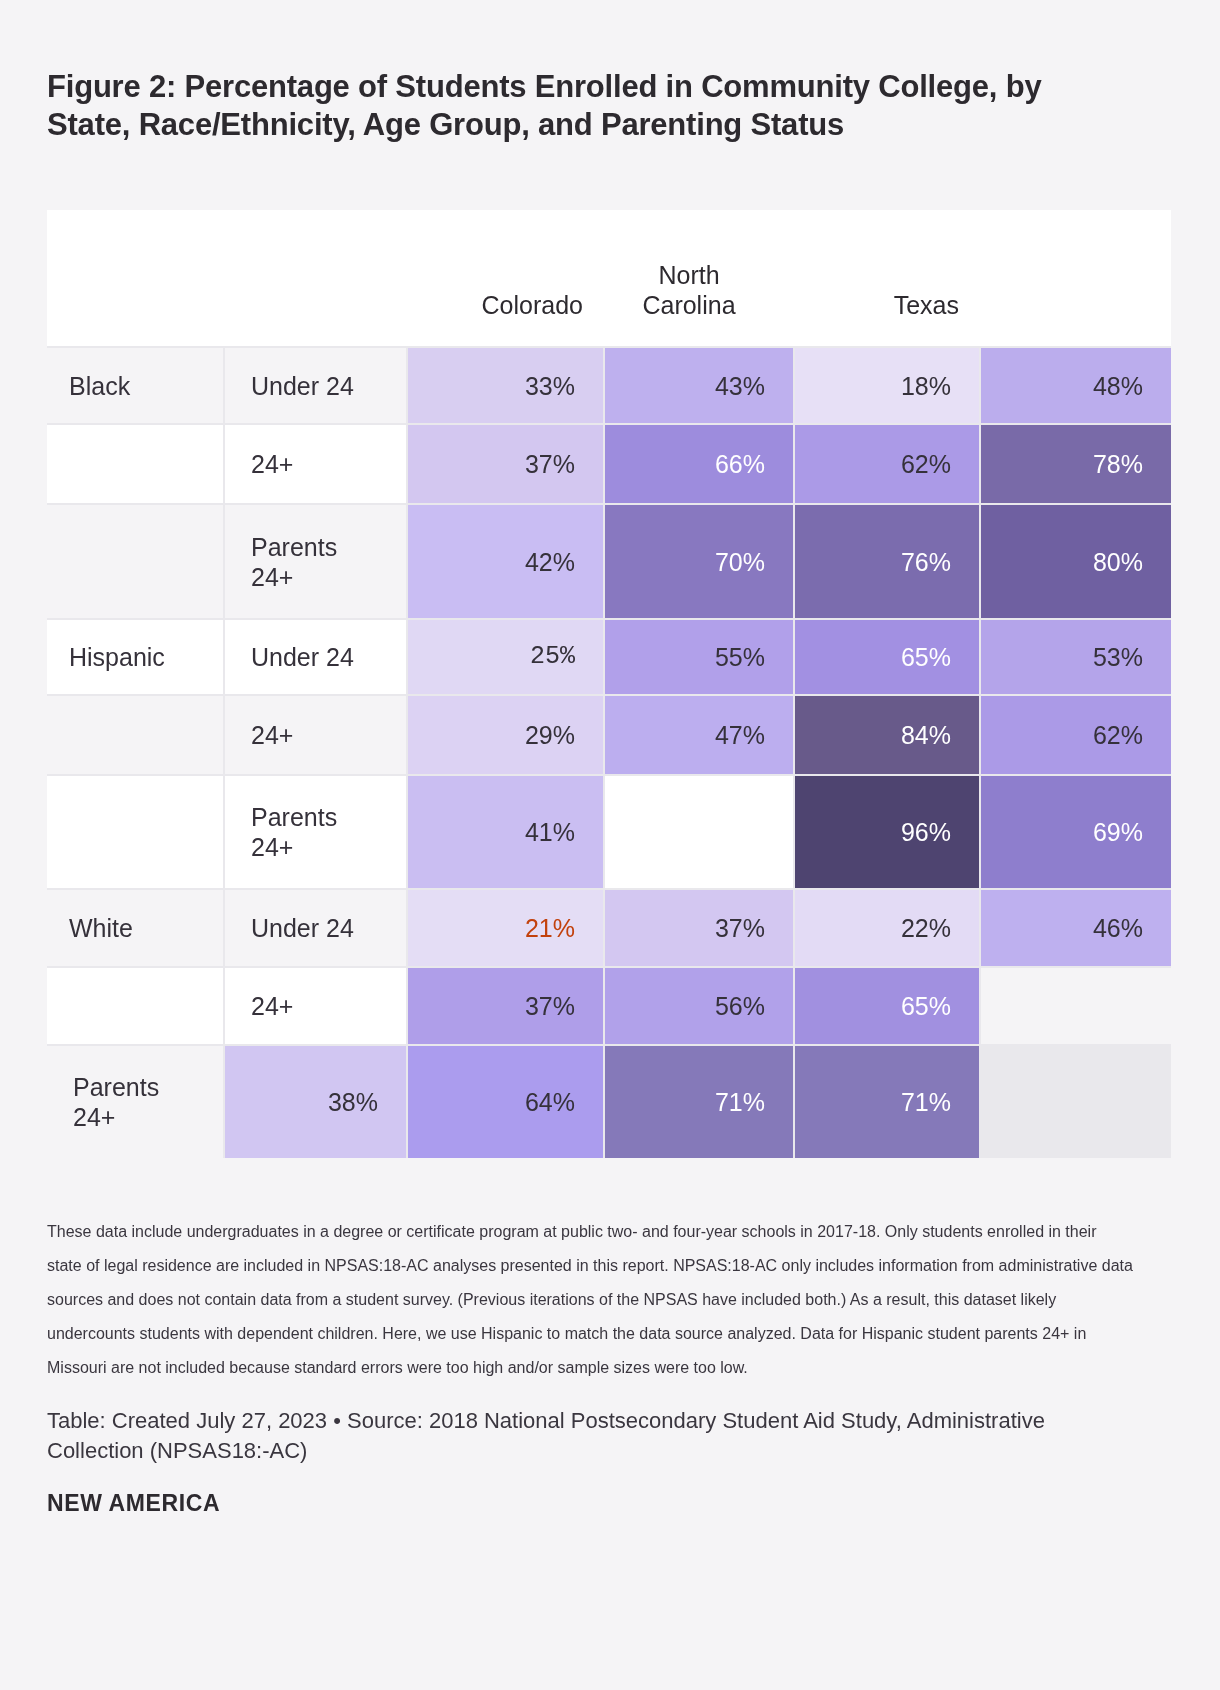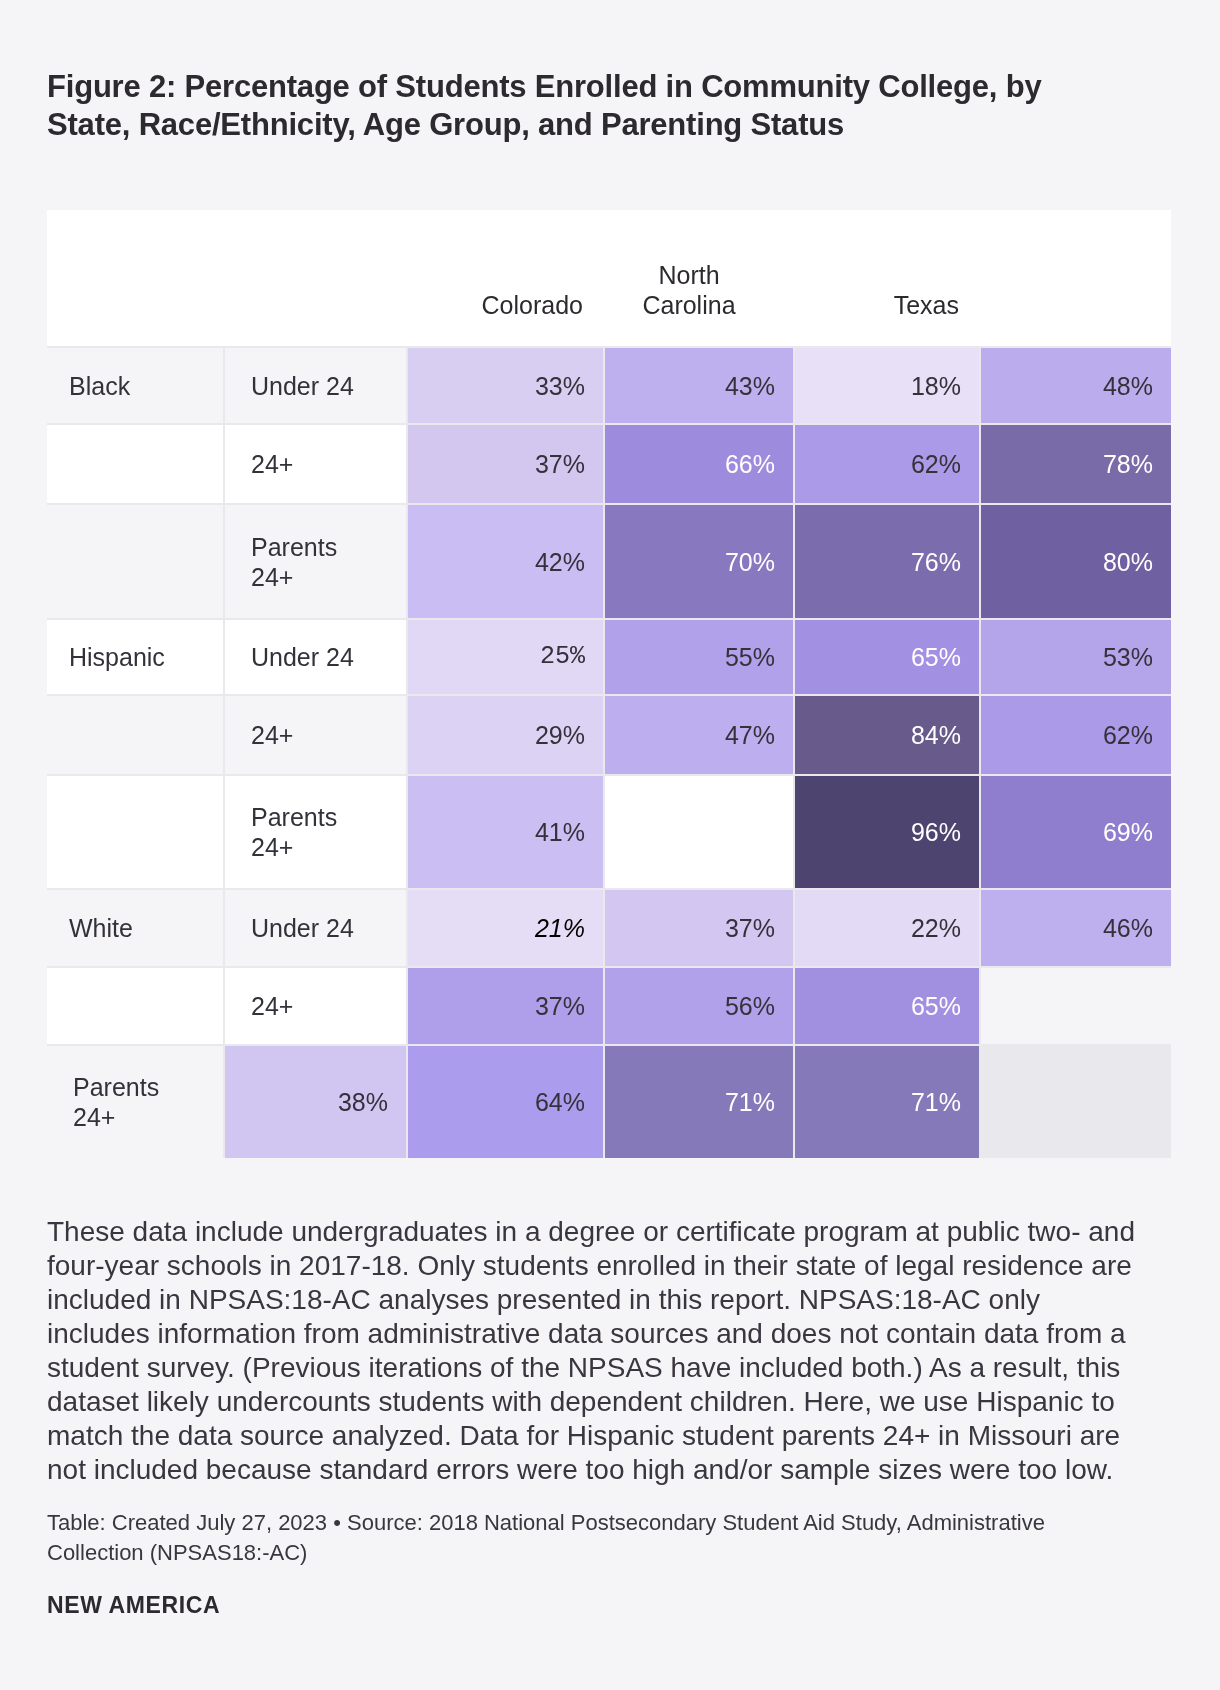--- a/index.html
+++ b/index.html
@@ -53,7 +53,7 @@
   .cell.shade { background:#f5f4f6; }
   .cell-race  { padding-left:22px; }
   .cell-group { padding-left:26px; white-space:pre-line; }
-  .cell-value { justify-content:flex-end; padding-right:18px; }
+  .cell-value { justify-content:flex-end; padding-right:28px; }
 
   
   .footnote {

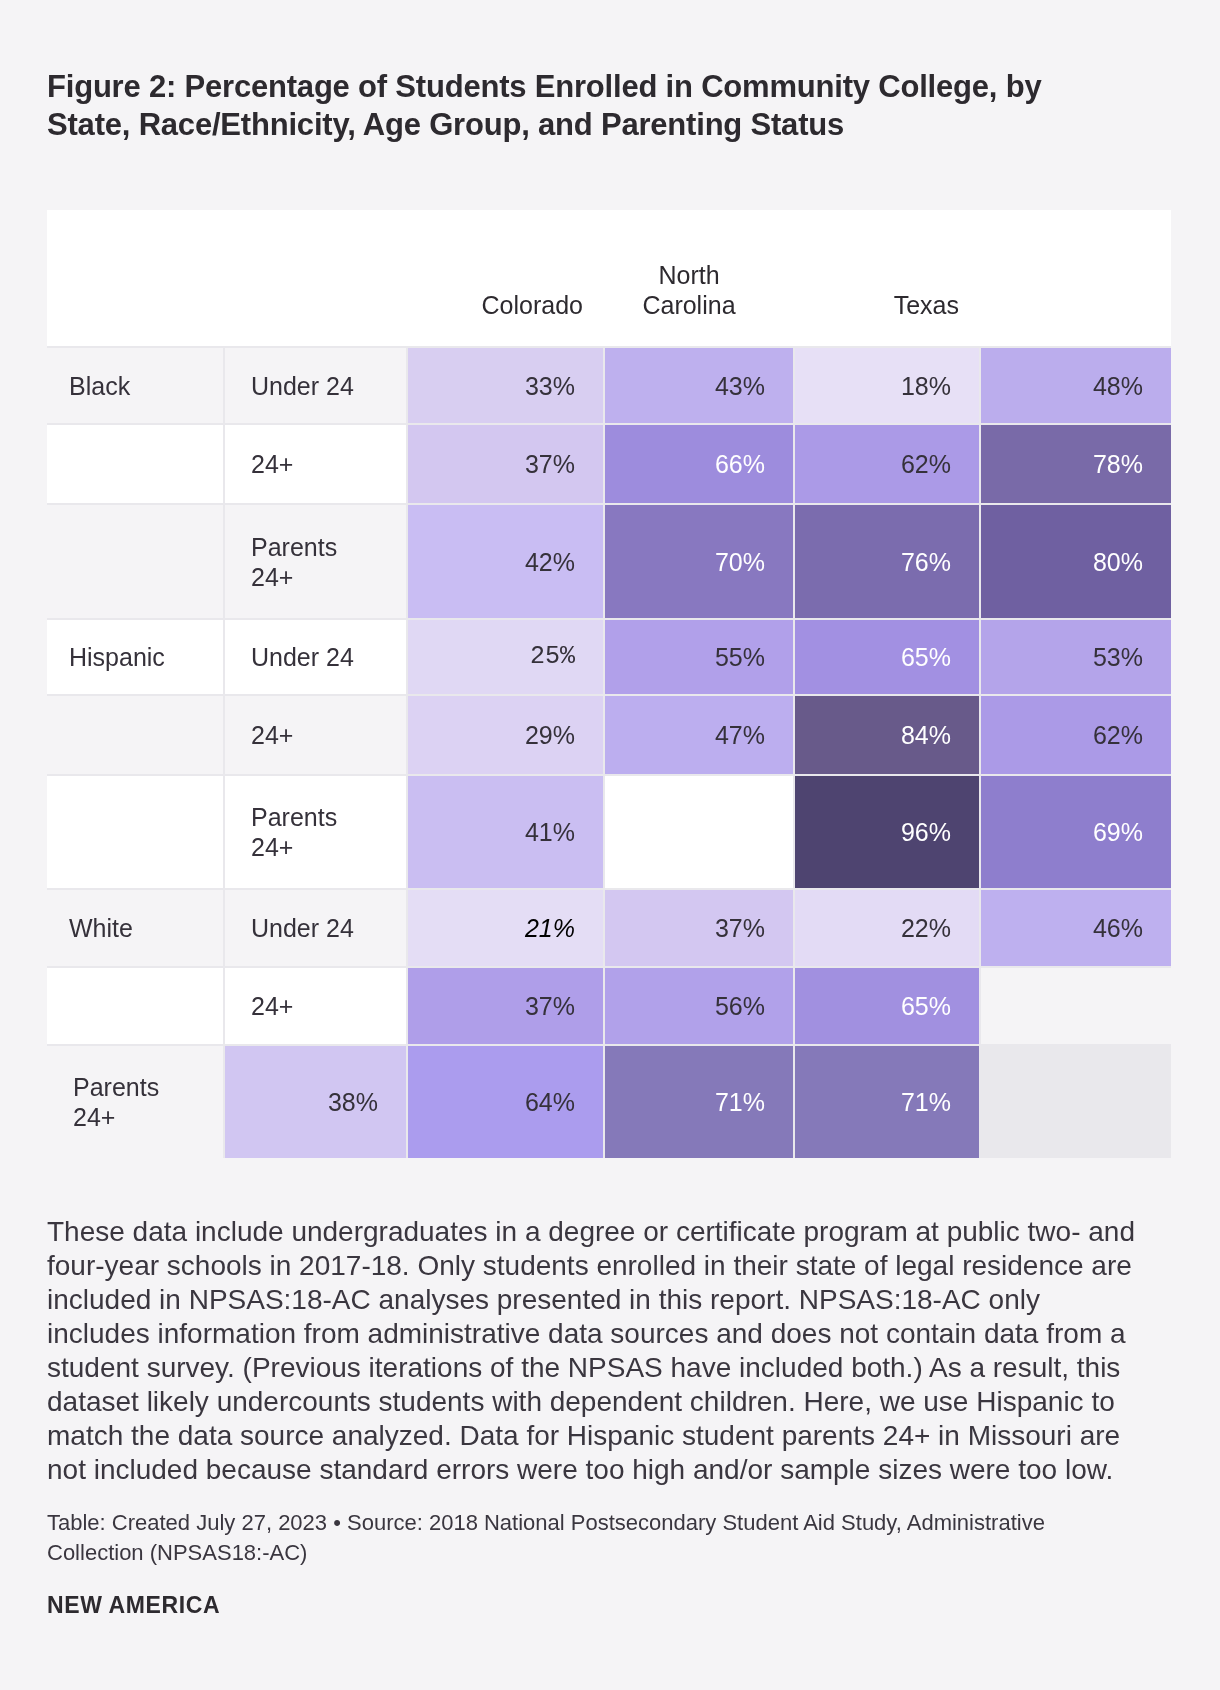--- a/index.html
+++ b/index.html
@@ -125,7 +125,7 @@
       <div class="cell cell-value" style="background: rgb(142, 126, 205); color: rgb(255, 255, 255);">69%</div>
       <div class="cell cell-race shade">White</div>
       <div class="cell cell-group shade">Under 24</div>
-      <div class="cell cell-value" style="background: rgb(228, 221, 245); color: #000000; font-style: italic;">21%</div>
+      <div class="cell cell-value" style="background: rgb(228, 221, 245); color: #c2410c;">21%</div>
       <div class="cell cell-value" style="background: rgb(211, 199, 241); color: rgb(53, 49, 58);">37%</div>
       <div class="cell cell-value" style="background: rgb(227, 219, 245); color: rgb(53, 49, 58);">22%</div>
       <div class="cell cell-value" style="background: rgb(190, 176, 239); color: rgb(53, 49, 58);">46%</div>

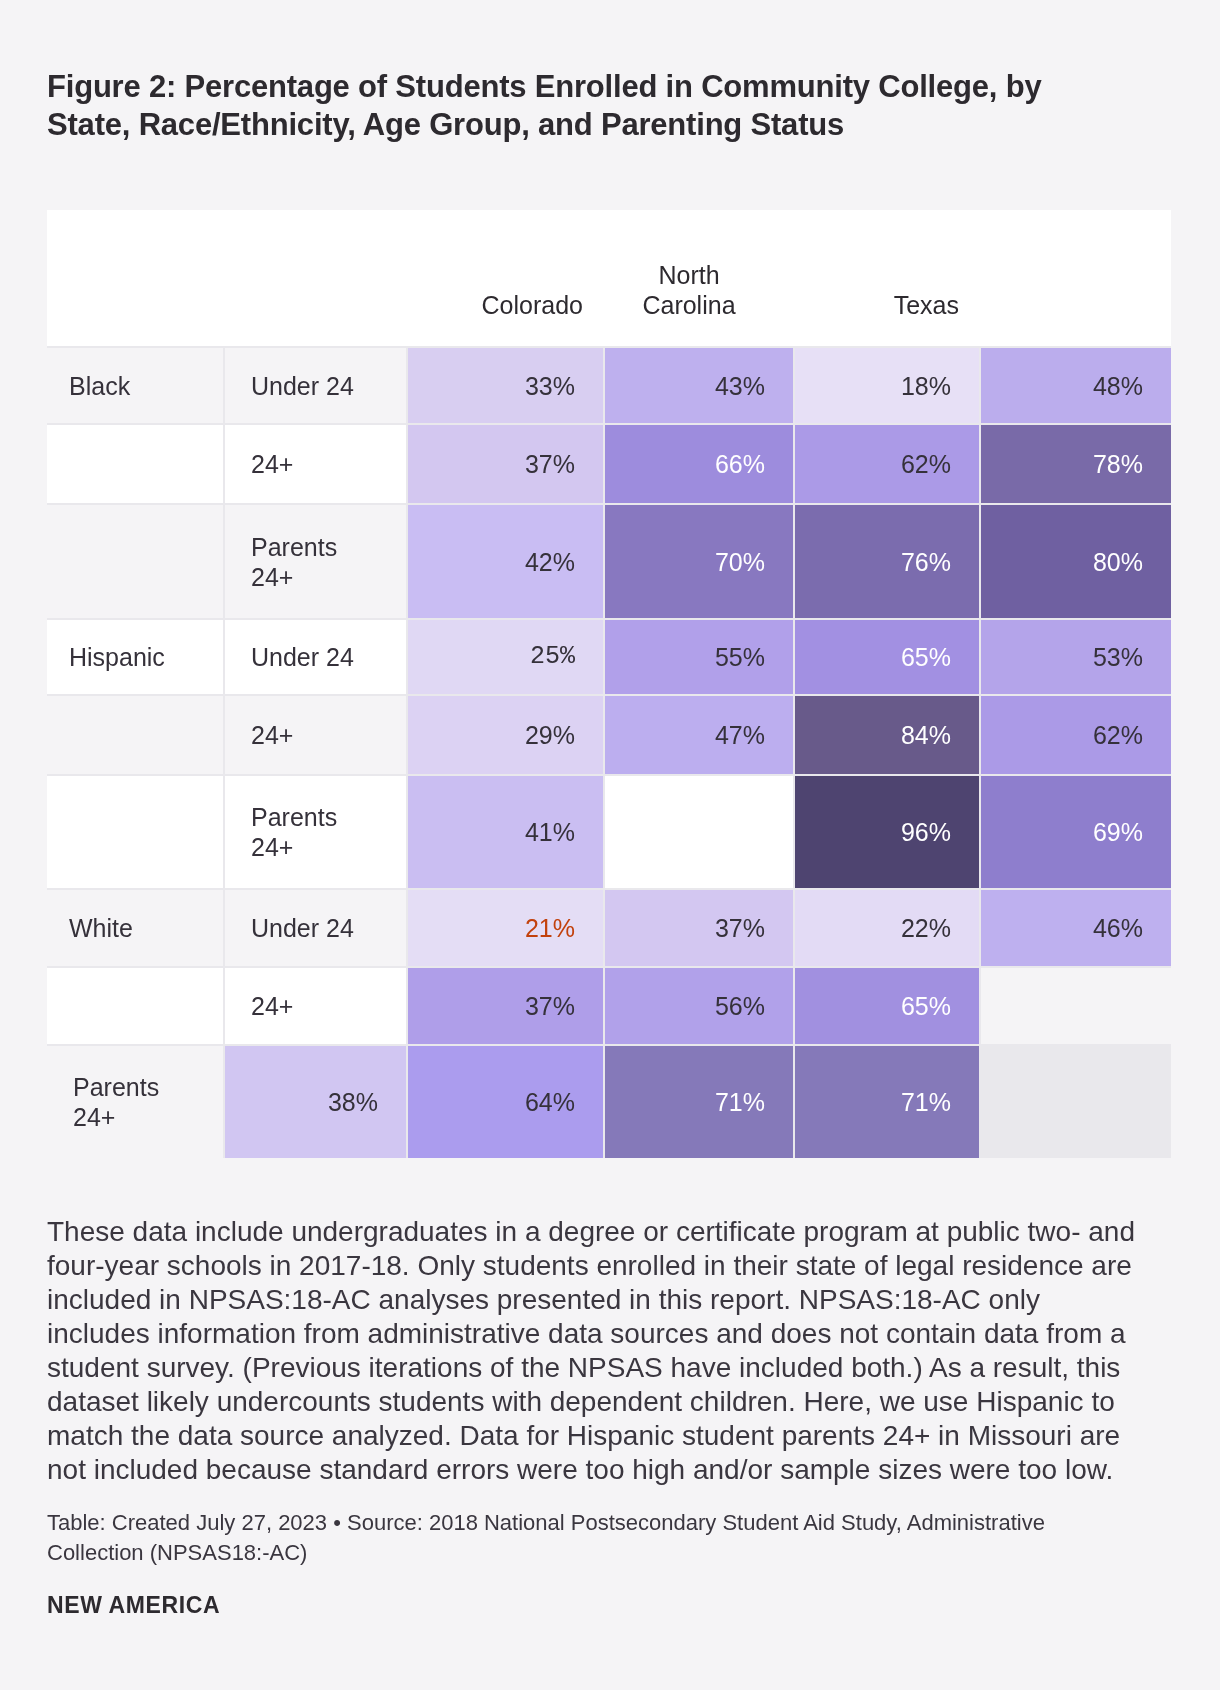--- a/index.html
+++ b/index.html
@@ -58,7 +58,7 @@
   
   .footnote {
     margin:57px 0 0 0; width:1088px;
-    font-size:28px; line-height:34px; color:#3a363f;
+    font-size:16px; line-height:34px; color:#3a363f;
   }
   .credit {
     margin:21px 0 0 0; width:1088px;

